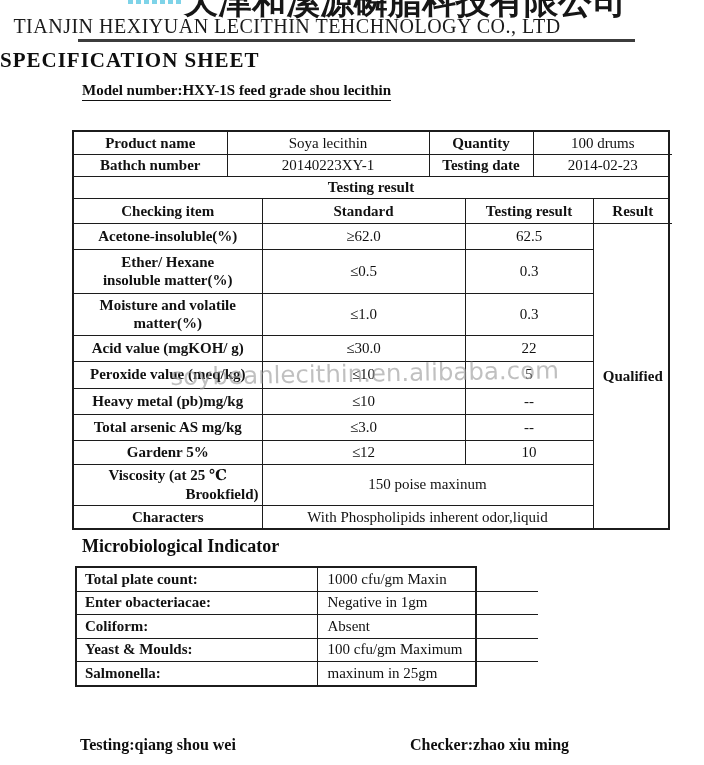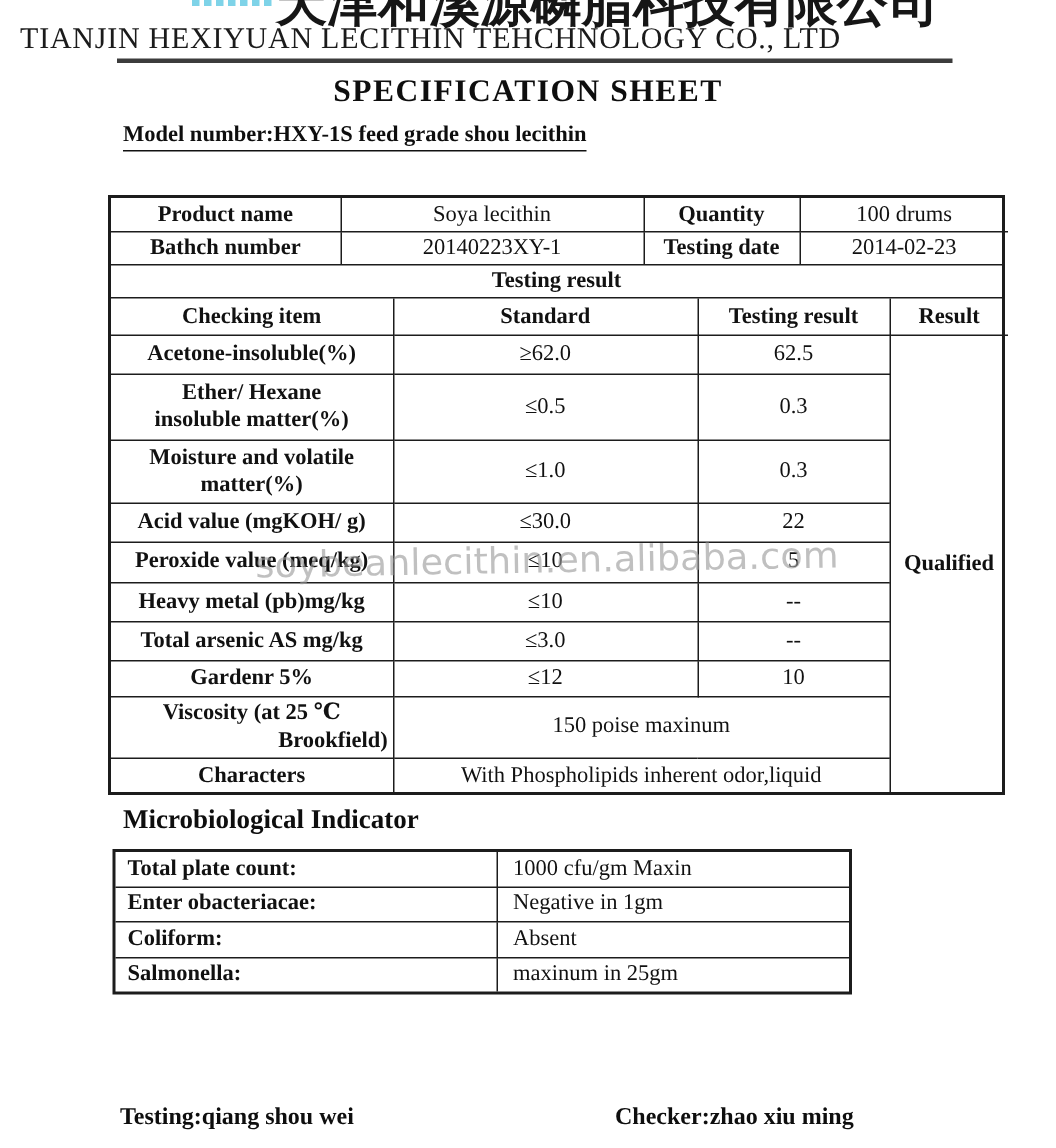--- a/index.html
+++ b/index.html
@@ -23,7 +23,7 @@
   }
   .header-rule{position:absolute;top:39px;left:78px;width:557px;height:2.5px;background:#3c3c3c;}
   .doc-title{
-    position:absolute;top:48px;left:0;width:704px;text-align:center;
+    position:absolute;top:48px;left:0;width:704px;text-align:left;
     font-size:21px;font-weight:bold;letter-spacing:1px;color:#0e0e0e;
   }
   .model-line{

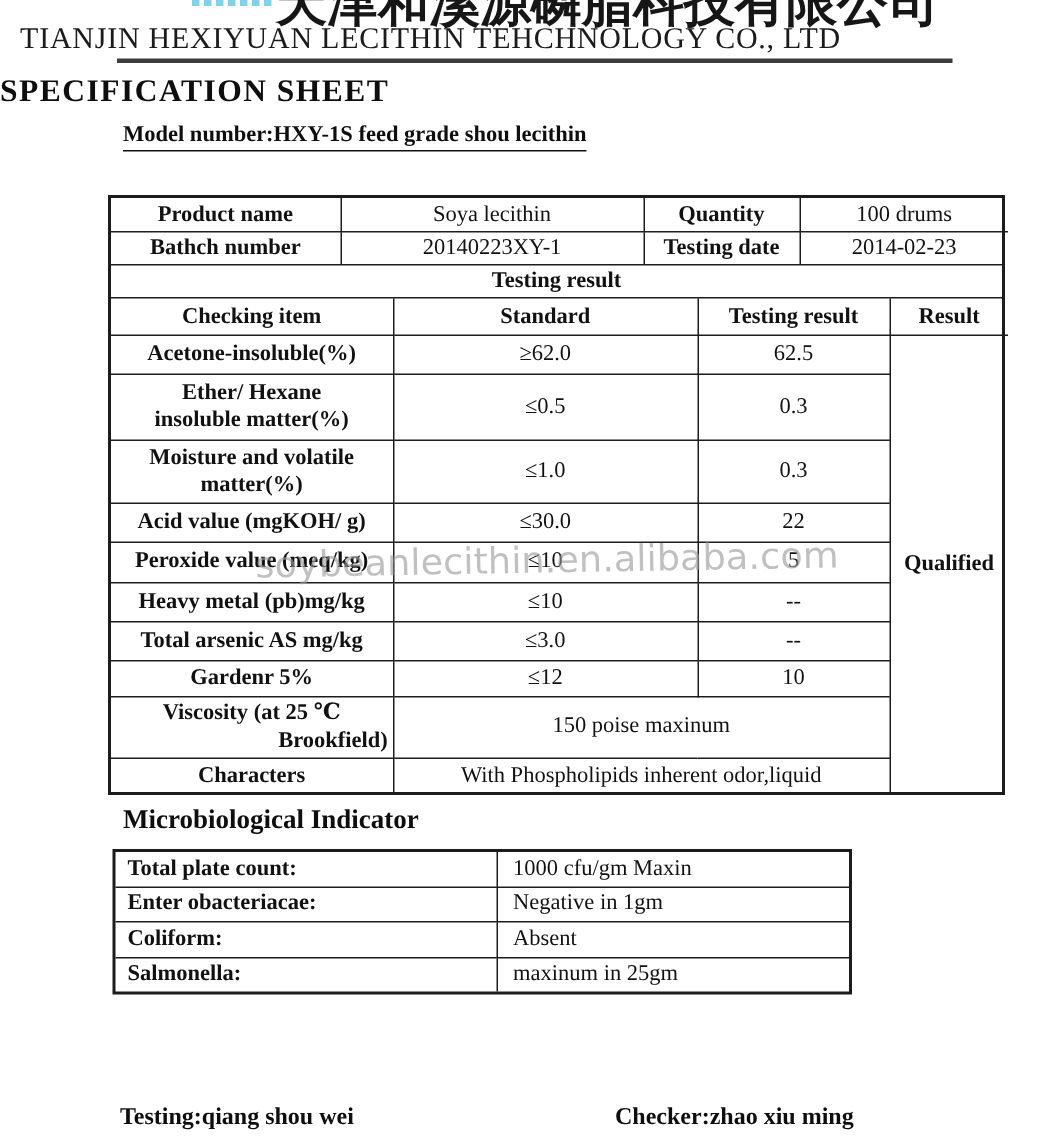--- a/index.html
+++ b/index.html
@@ -68,7 +68,7 @@
     font-size:18px;font-weight:bold;color:#0e0e0e;
   }
   .micro-wrap{
-    position:absolute;left:75px;top:566px;width:493px;
+    position:absolute;left:75px;top:566px;width:402px;
     border:2px solid #1c1c1c;box-sizing:border-box;
   }
   .micro-wrap table{border-collapse:collapse;border-style:hidden;width:100%;table-layout:fixed;}

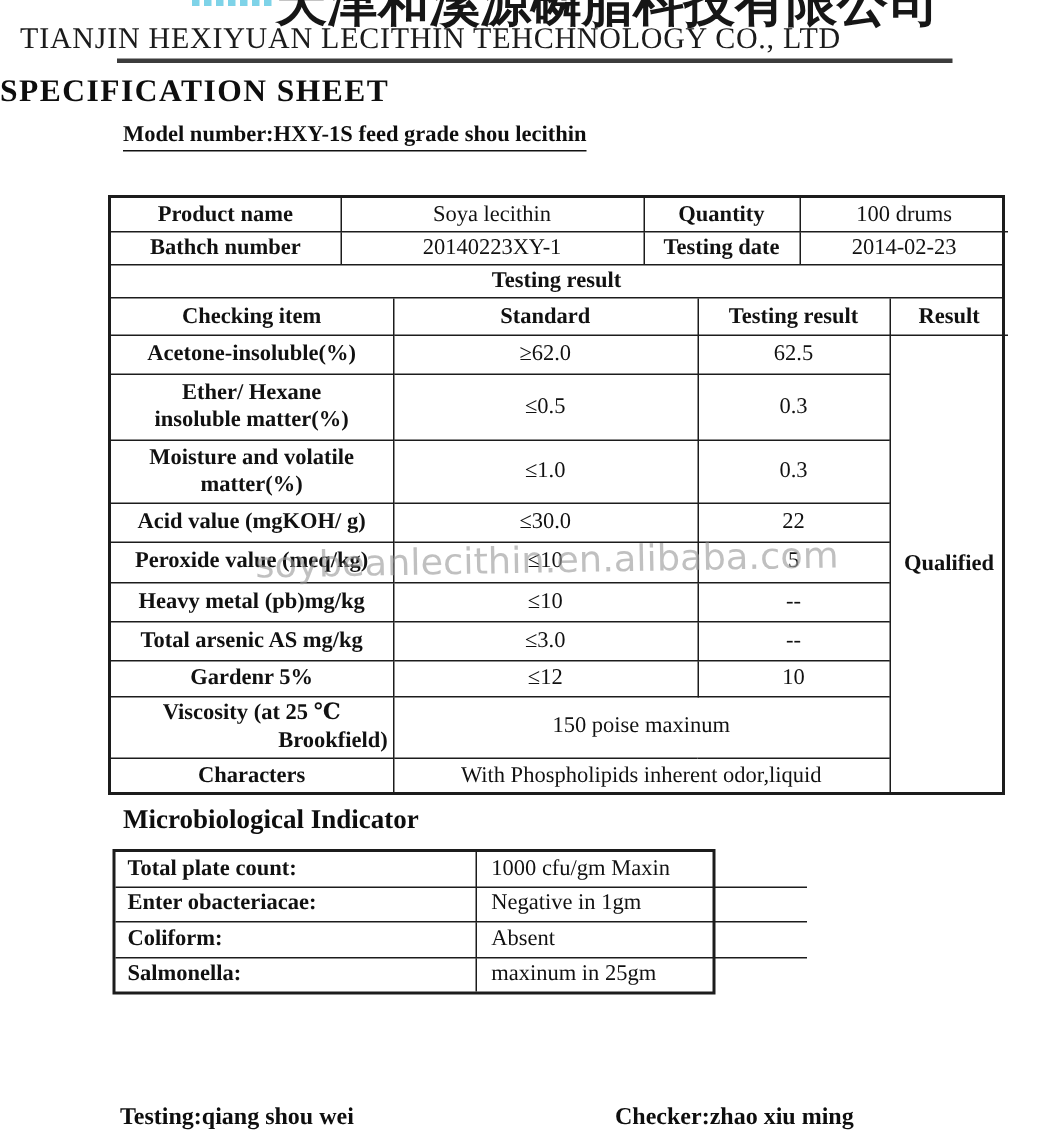--- a/index.html
+++ b/index.html
@@ -229,6 +229,10 @@
       <td class="m-value">Absent</td>
     </tr>
     <tr>
+      <td class="m-label">Yeast &amp; Moulds:</td>
+      <td class="m-value">100 cfu/gm Maximum</td>
+    </tr>
+    <tr>
       <td class="m-label">Salmonella:</td>
       <td class="m-value">maxinum in 25gm</td>
     </tr>

